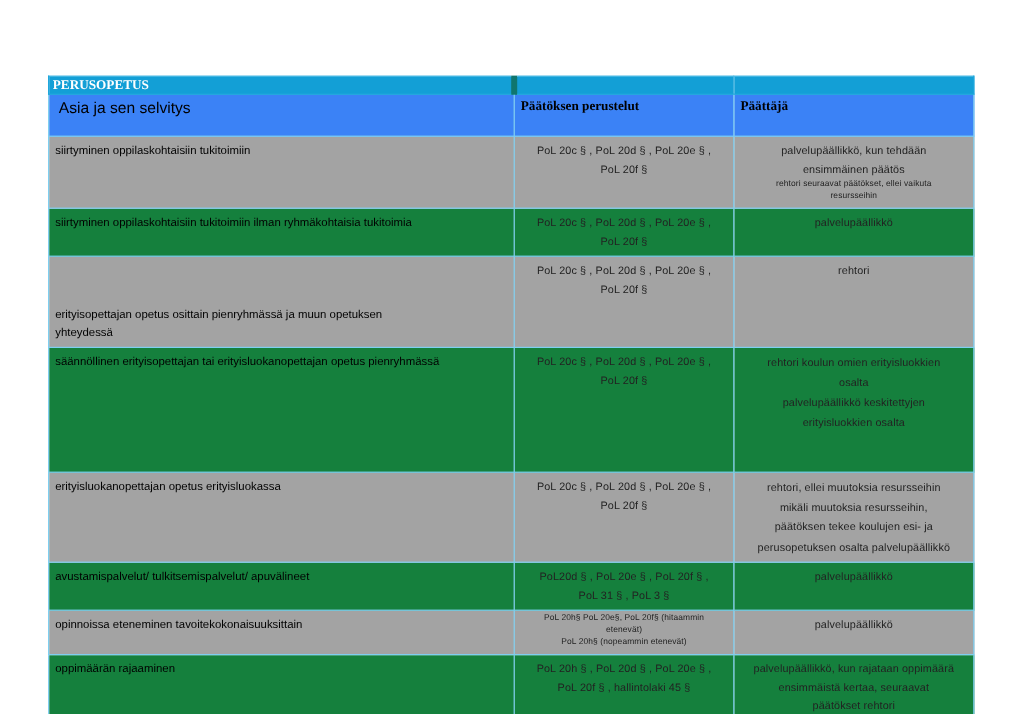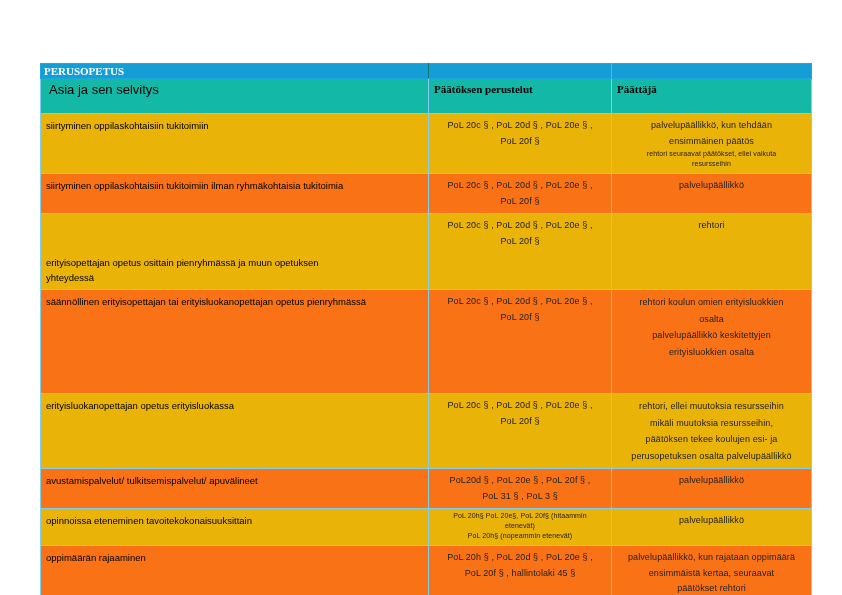--- a/index.html
+++ b/index.html
@@ -40,7 +40,7 @@
     </colgroup>
     <tbody>
         <tr class="titlebar">
-      <td colspan="1" style="border-right:1px solid #0f766e">
+      <td colspan="1" style="border-right:5px solid #0f766e">
         <div class="title">PERUSOPETUS</div>
       </td>
       <td style="border-left:none;border-right:1px solid #4fb8e3"></td>

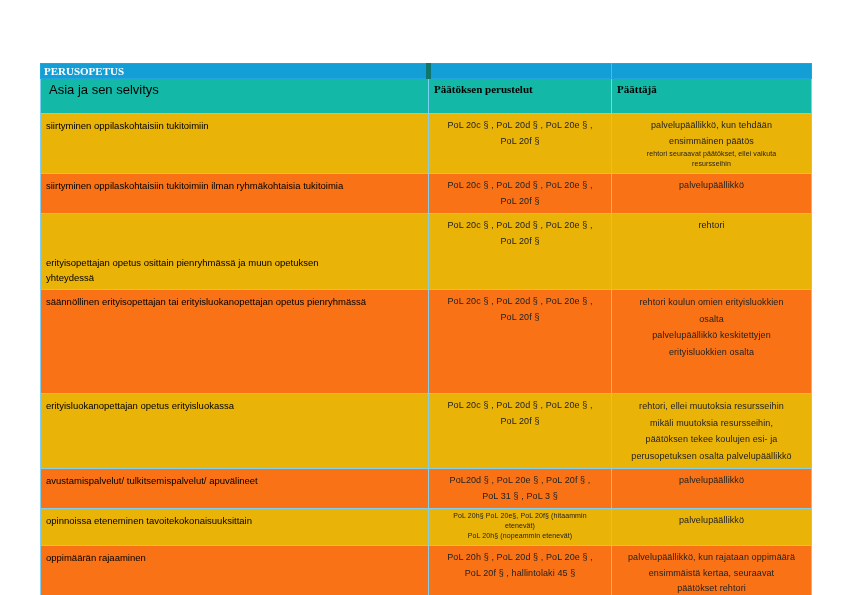--- a/index.html
+++ b/index.html
@@ -15,7 +15,7 @@
     font-family: "Liberation Serif", "DejaVu Serif", serif; font-weight: bold;
     color: #ffffff; font-size: 11px; padding: 1px 3px 0 3px; line-height: 13px;
   }
-  .hdr td { background: #14b8a6; height: 34px; }
+  .hdr td { background: #3b82f6; height: 34px; }
   .hdr .h1 { font-size: 13px; padding: 3px 8px; line-height: 16px; }
   .hdr .h2, .hdr .h3 {
     font-family: "Liberation Serif", "DejaVu Serif", serif; font-weight: bold;

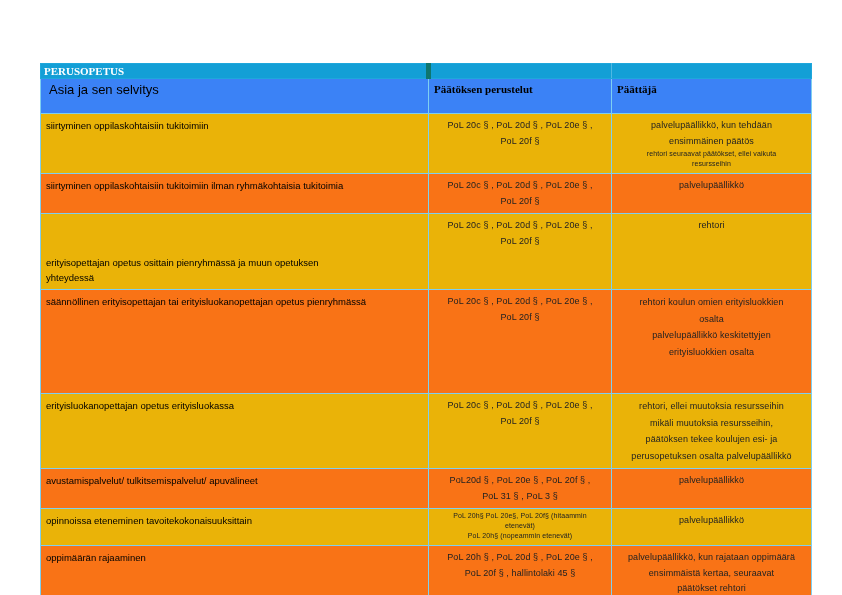--- a/index.html
+++ b/index.html
@@ -22,7 +22,7 @@
     font-size: 11px; padding: 3px 5px; line-height: 14px;
   }
   .row.alt td { background: #f97316; }
-  .row td { background: #eab308; }
+  .row td { background: #a3a3a3; }
   .c1 { font-size: 9.5px; padding: 4px 5px; line-height: 15px; }
   .c2, .c3 { font-size: 9px; padding: 4px 5px; line-height: 15.5px; color: #222; letter-spacing: 0.1px; text-align: center; }
   .small { font-size: 7px; line-height: 10px; display: block; }

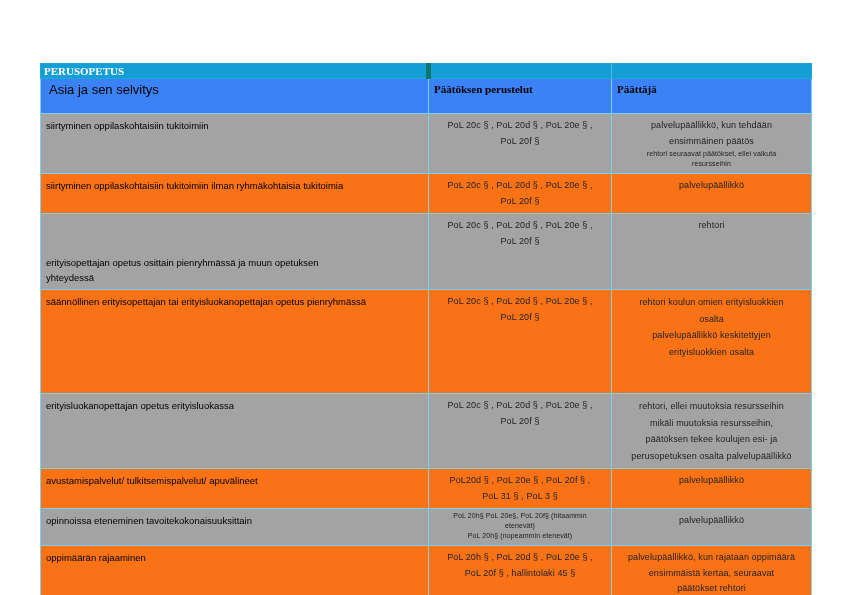--- a/index.html
+++ b/index.html
@@ -21,7 +21,7 @@
     font-family: "Liberation Serif", "DejaVu Serif", serif; font-weight: bold;
     font-size: 11px; padding: 3px 5px; line-height: 14px;
   }
-  .row.alt td { background: #f97316; }
+  .row.alt td { background: #15803d; }
   .row td { background: #a3a3a3; }
   .c1 { font-size: 9.5px; padding: 4px 5px; line-height: 15px; }
   .c2, .c3 { font-size: 9px; padding: 4px 5px; line-height: 15.5px; color: #222; letter-spacing: 0.1px; text-align: center; }

